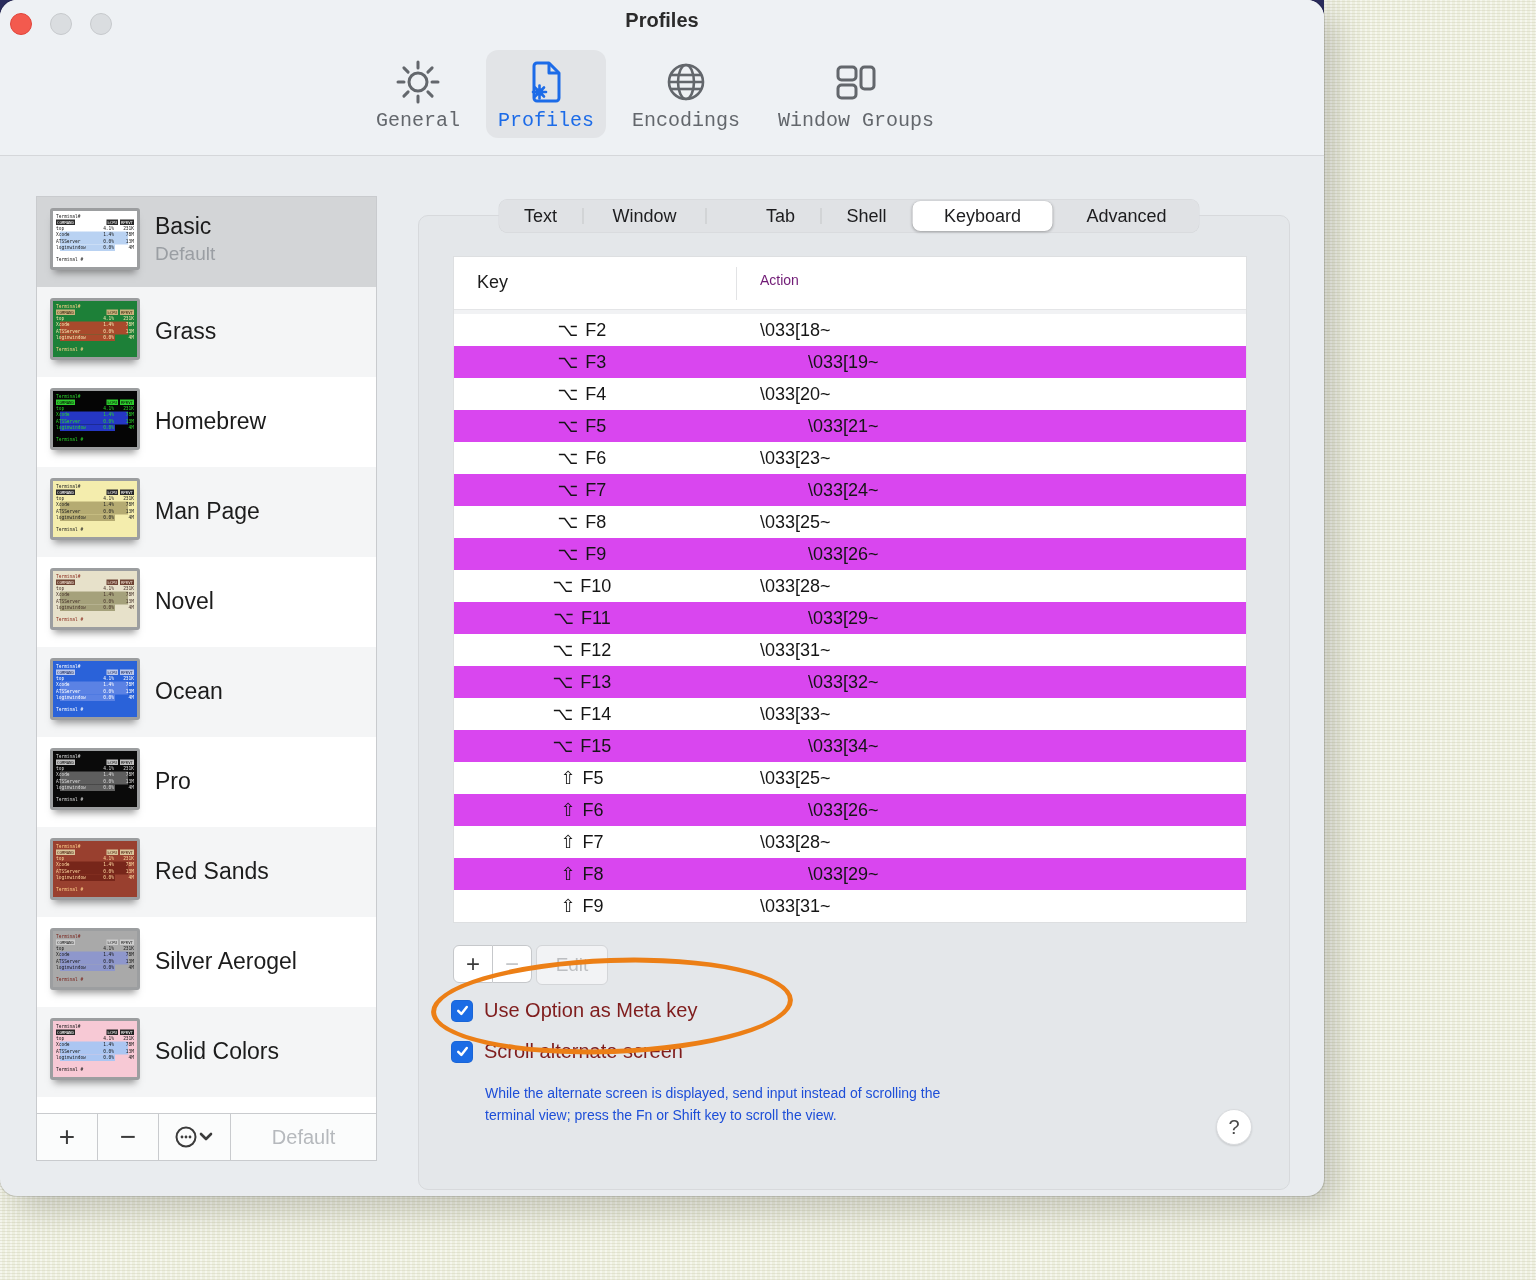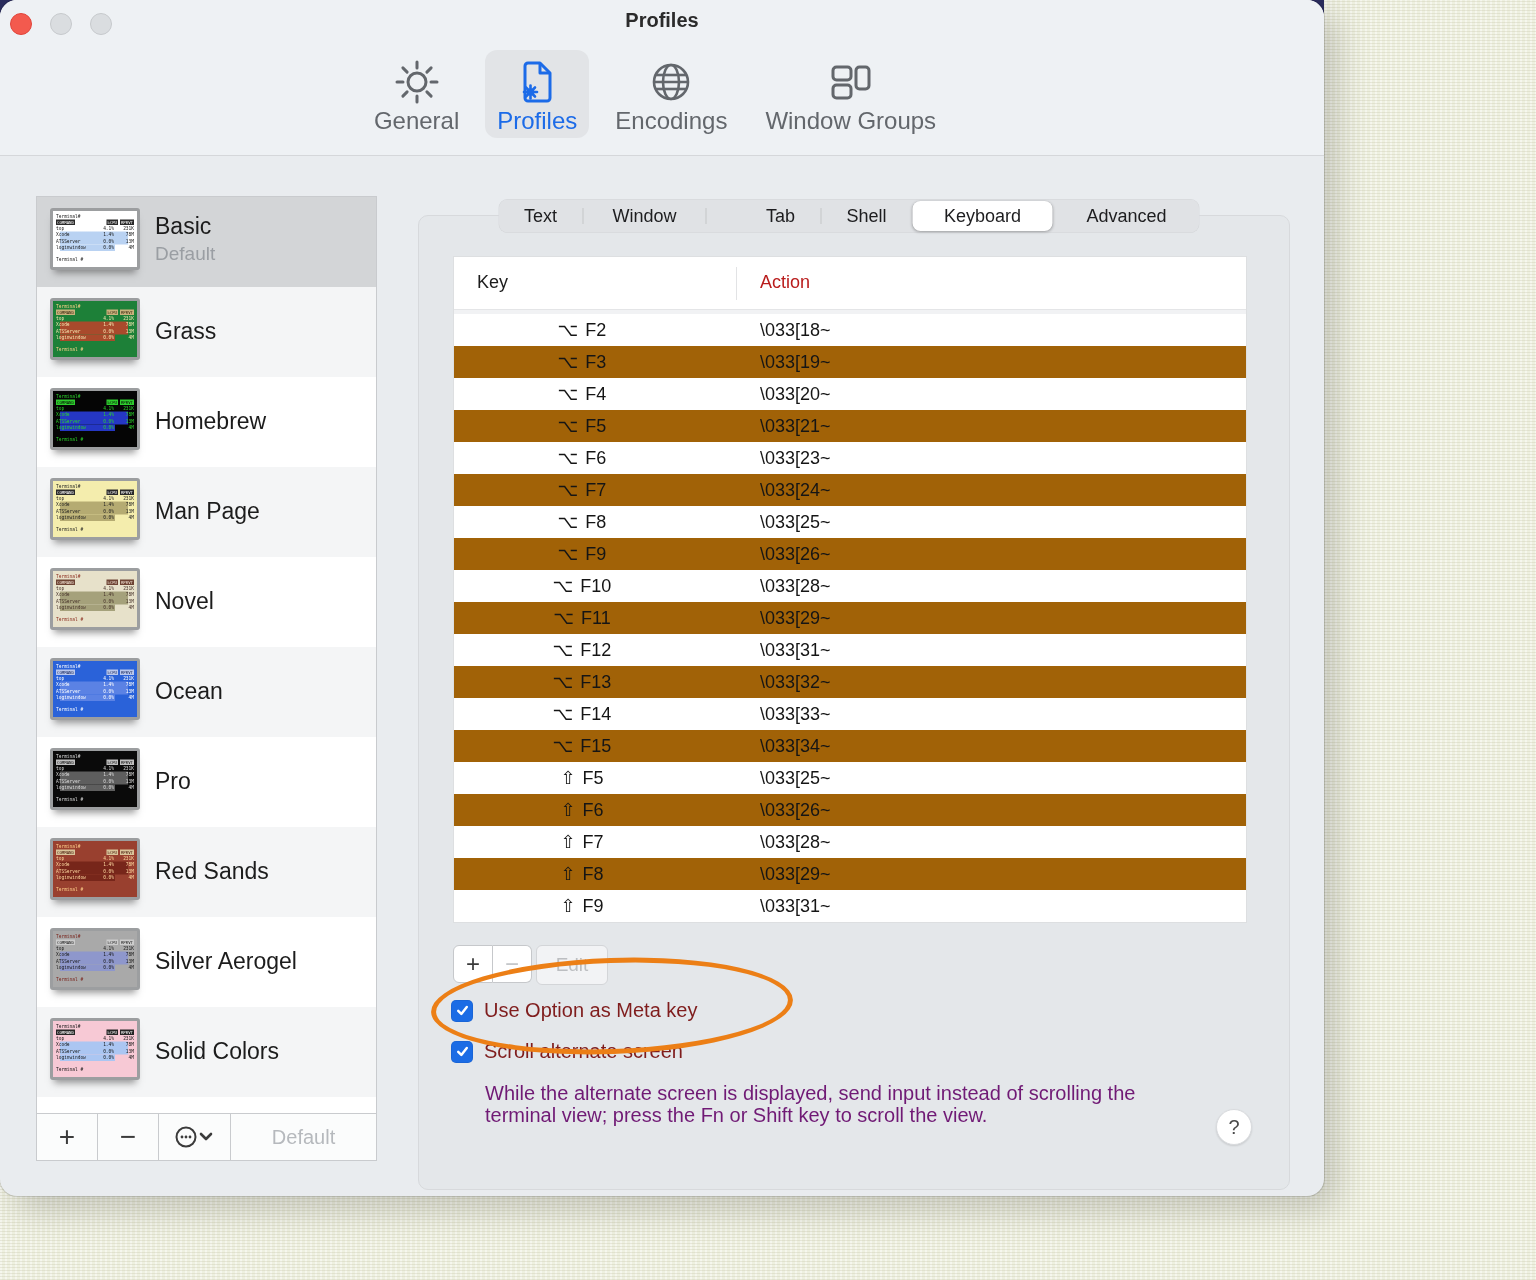--- a/index.html
+++ b/index.html
@@ -36,7 +36,7 @@
     justify-content:center; align-items:flex-start; gap:14px; }
   .tb-item { display:flex; flex-direction:column; align-items:center; gap:4px;
     padding:8px 12px 6px; border-radius:12px; color:#63676c; }
-  .tb-item .tb-label { font-size:24px; line-height:22px; color:#63676c; white-space:nowrap; }
+  .tb-item .tb-label { font-size:20px; line-height:22px; color:#63676c; white-space:nowrap;font-family:Liberation Mono, monospace; }
   .tb-item.selected { background:#e2e4e7; }
   .tb-item.selected .tb-label { color:#1c6be8; }
   .tb-icon { width:48px; height:48px; display:block; }

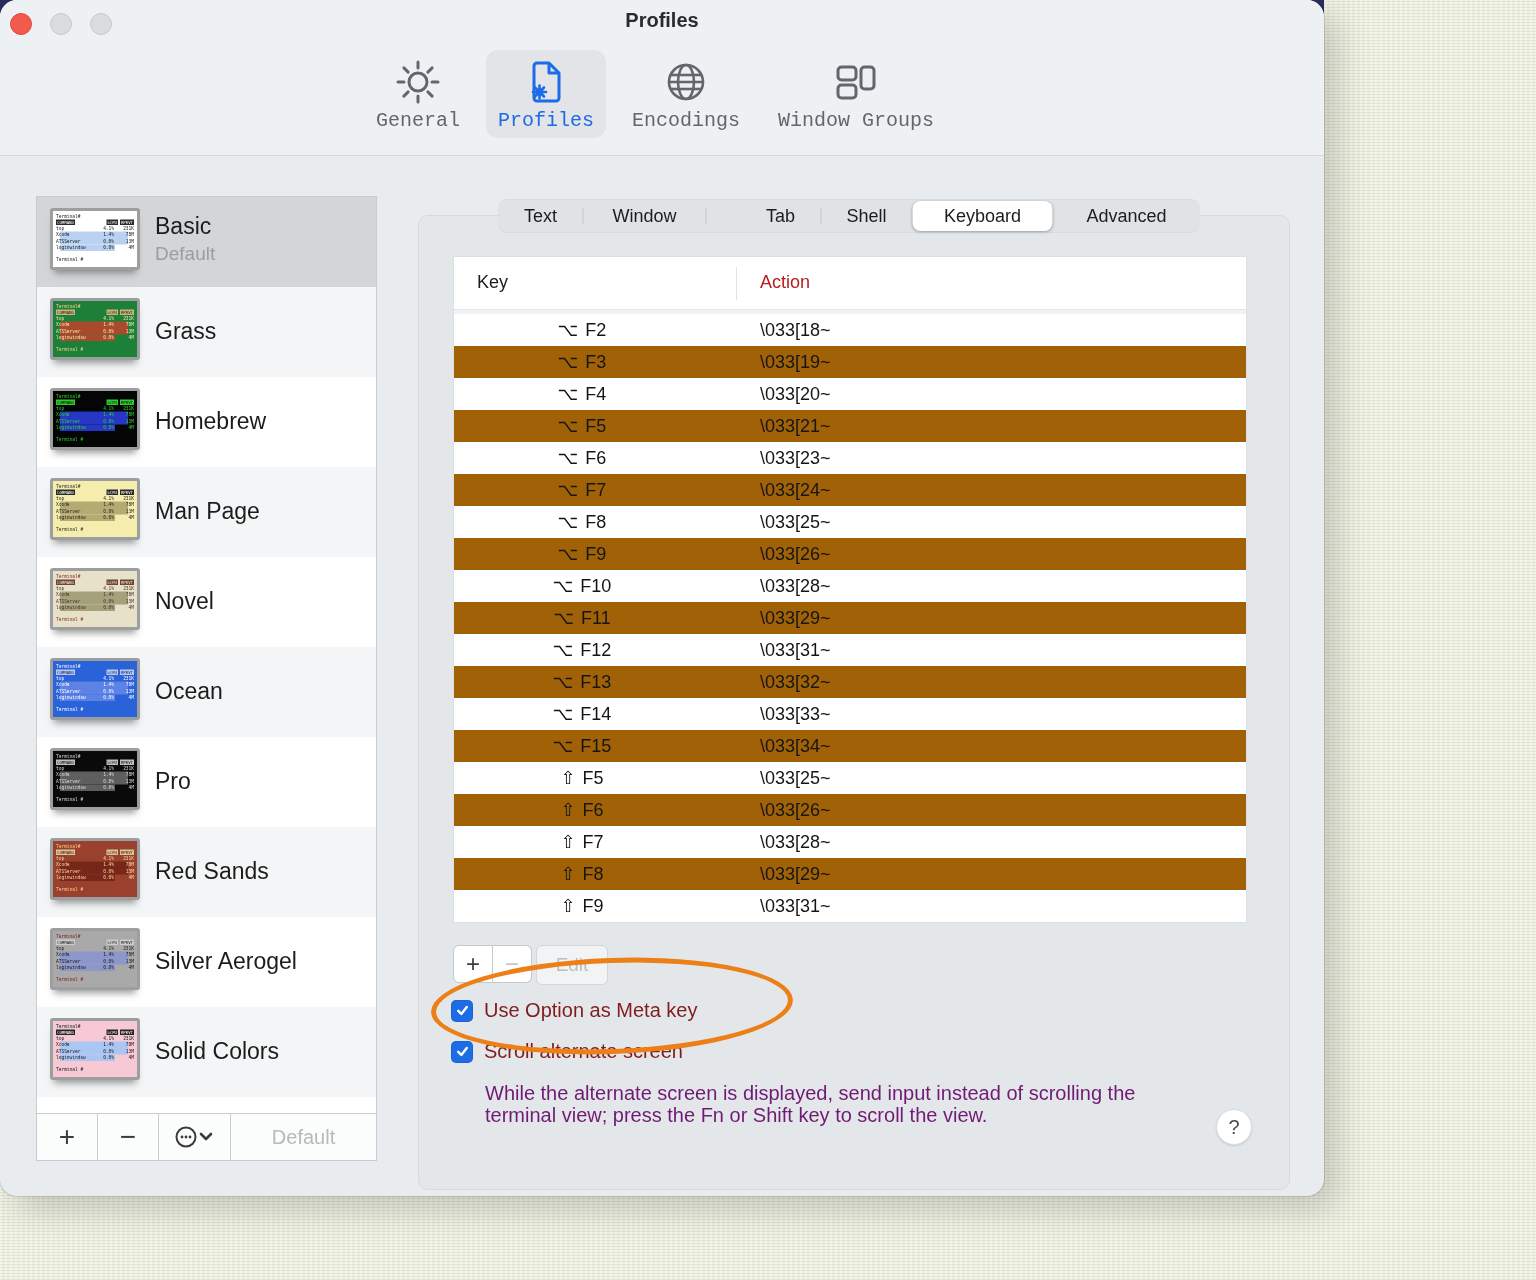--- a/index.html
+++ b/index.html
@@ -95,7 +95,7 @@
   .t-head { position:relative; height:53px; background:#ffffff; border-bottom:1px solid #e4e5e7; }
   .t-head .h-key { position:absolute; left:23px; top:15px; font-size:18px; color:#1c1c1c; }
   .t-head .h-sep { position:absolute; left:282px; top:10px; width:1px; height:33px; background:#e2e3e5; }
-  .t-head .h-action { position:absolute; left:306px; top:15px; font-size:18px; color:#b91c1c; }
+  .t-head .h-action { position:absolute; left:306px; top:15px; font-size:14px; color:#701a75; }
   .t-sliver { height:4px; background:#f1f2f4; }
   .t-body .row { display:flex; height:32px; align-items:center; background:#ffffff; font-size:18px; color:#151515; }
   .t-body .row.alt { background:#a16207; }

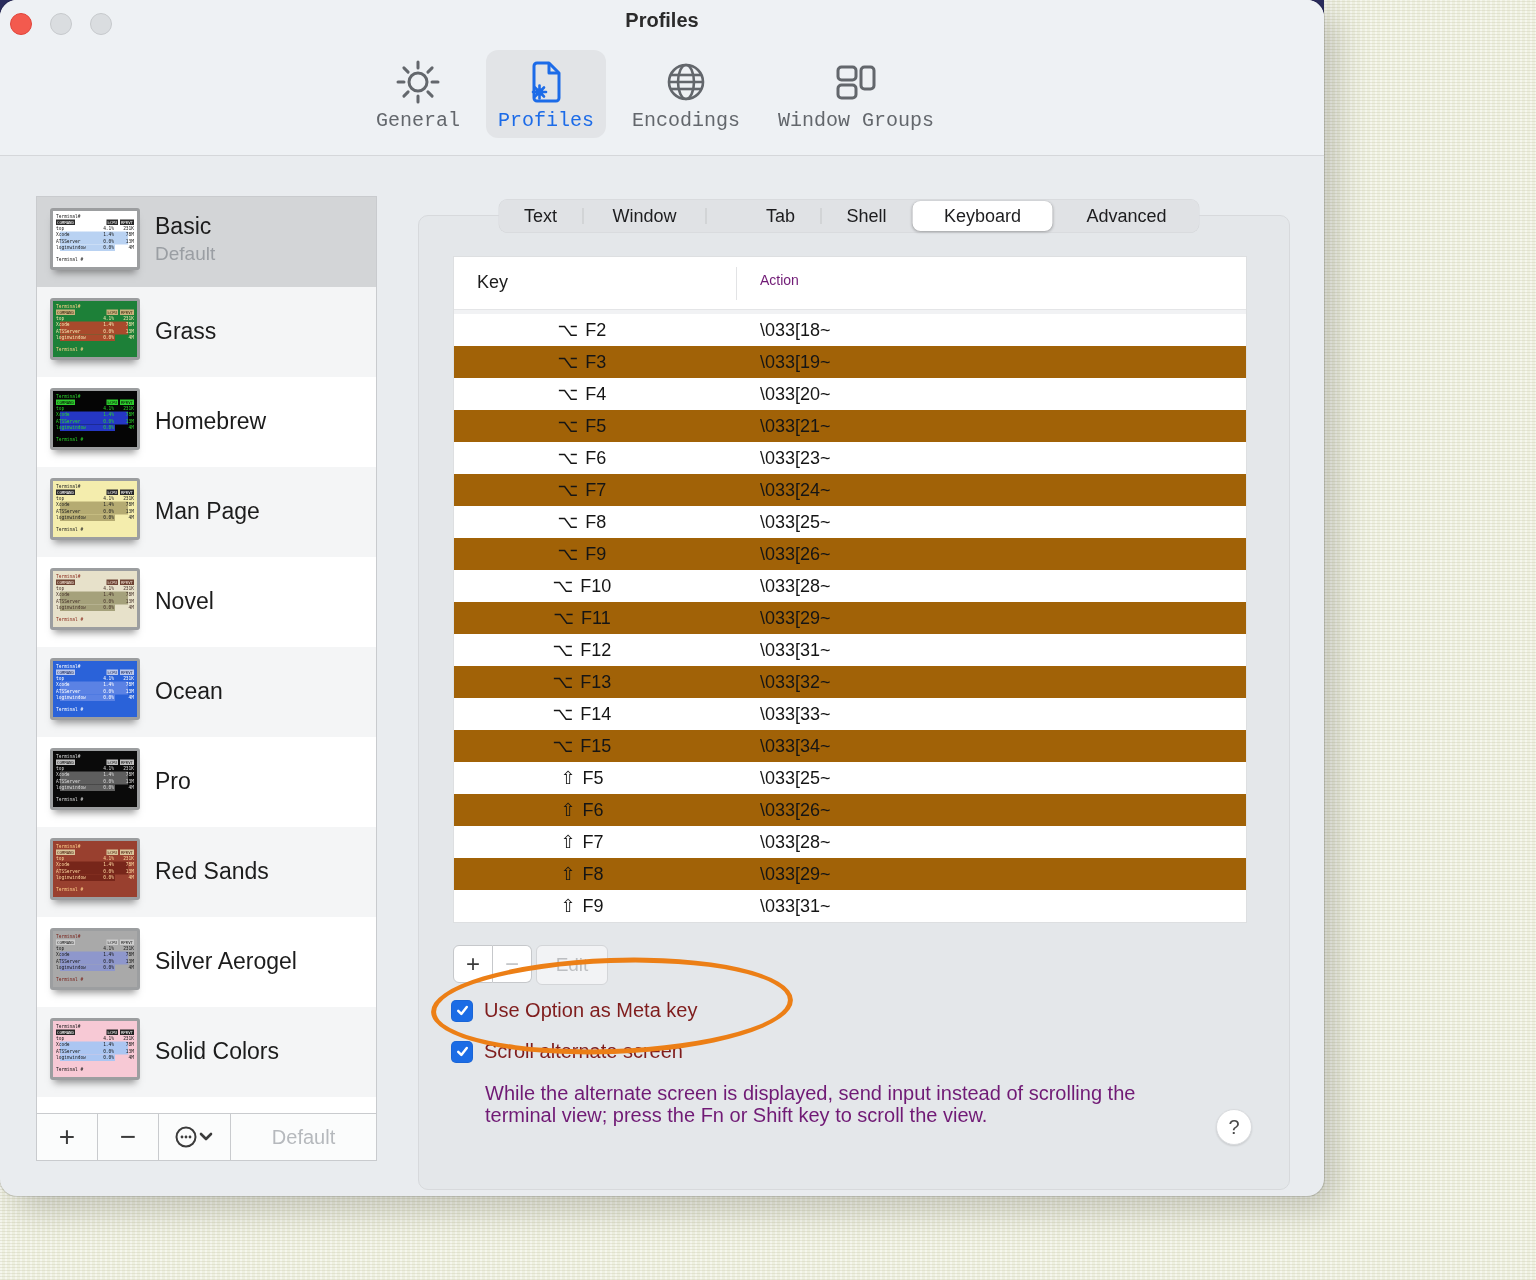--- a/index.html
+++ b/index.html
@@ -98,7 +98,7 @@
   .t-head .h-action { position:absolute; left:306px; top:15px; font-size:14px; color:#701a75; }
   .t-sliver { height:4px; background:#f1f2f4; }
   .t-body .row { display:flex; height:32px; align-items:center; background:#ffffff; font-size:18px; color:#151515; }
-  .t-body .row.alt { background:#a16207; }
+  .t-body .row.alt { background:#d946ef;gap:48px; }
   .t-body .cell-key { width:282px; text-align:center; padding-right:26px; }
   .t-body .cell-key .mod { margin-right:7px; }
   .t-body .cell-action { padding-left:24px; }

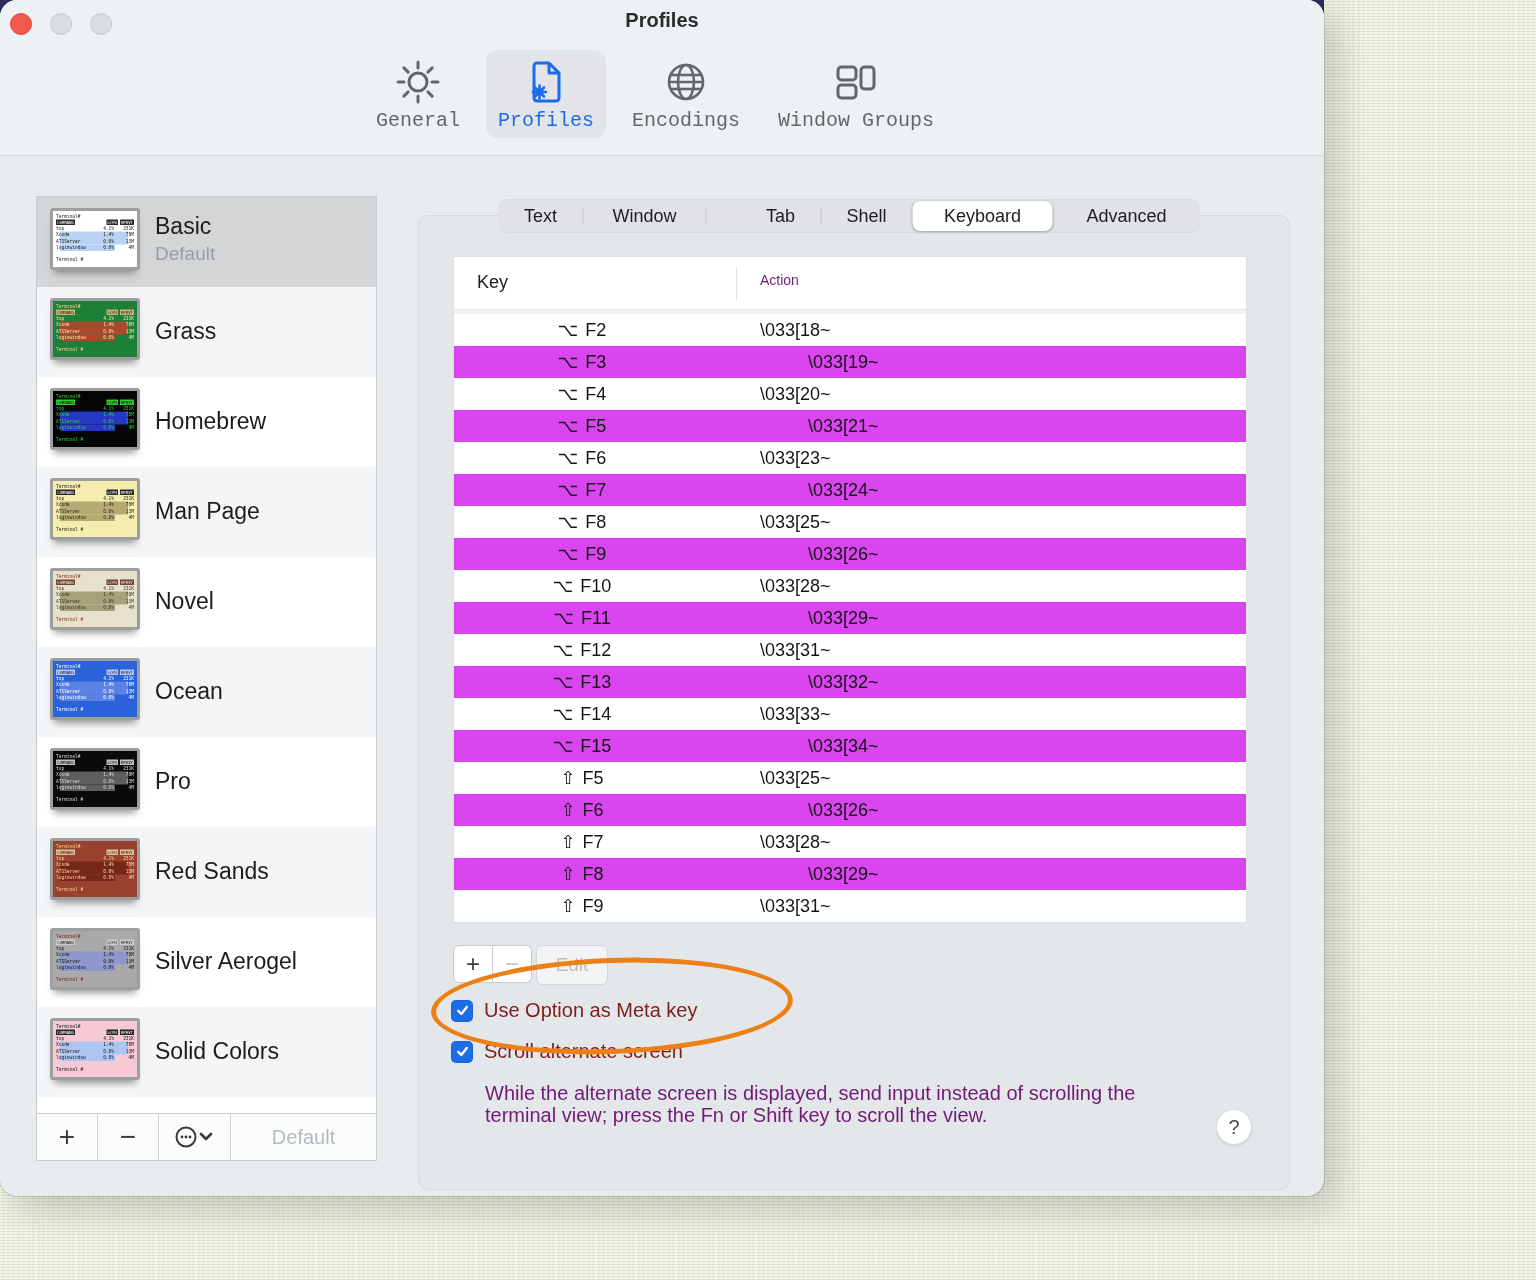--- a/index.html
+++ b/index.html
@@ -118,8 +118,8 @@
     box-shadow:inset 0 0 0 0.5px rgba(0,0,0,0.12); display:flex; align-items:center; justify-content:center; }
   .chk-label { font-size:20px; color:#7f1d1d; }
 
-  .help-text { position:absolute; left:66px; top:867px; width:680px; font-size:20px;
-    line-height:21.5px; color:#701a75; }
+  .help-text { position:absolute; left:66px; top:867px; width:680px; font-size:14px;
+    line-height:21.5px; color:#1d4ed8; }
   .help-btn { position:absolute; left:797px; top:893px; width:36px; height:36px; border-radius:50%;
     background:#ffffff; border:1px solid #d9dbde; box-shadow:0 1px 2px rgba(0,0,0,0.12);
     display:flex; align-items:center; justify-content:center; font-size:20px; color:#4a4a4a; }

